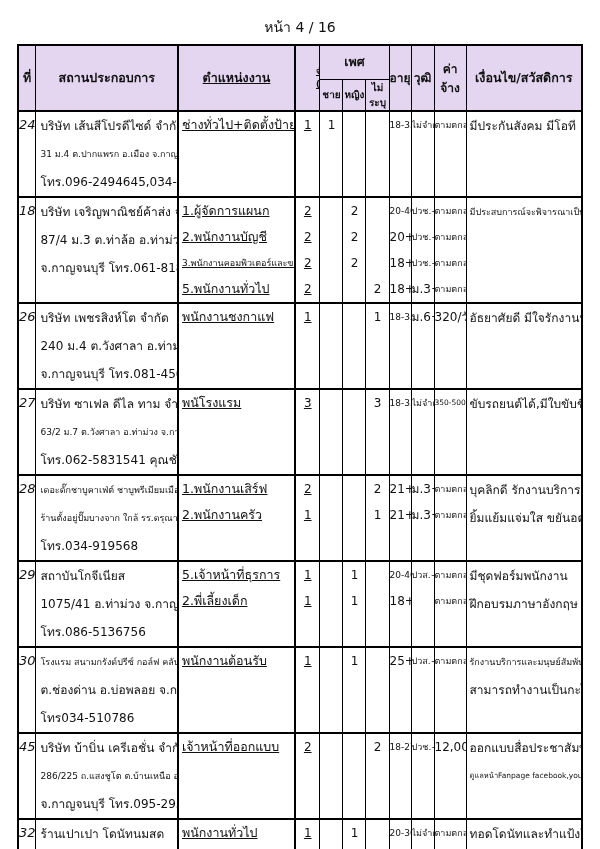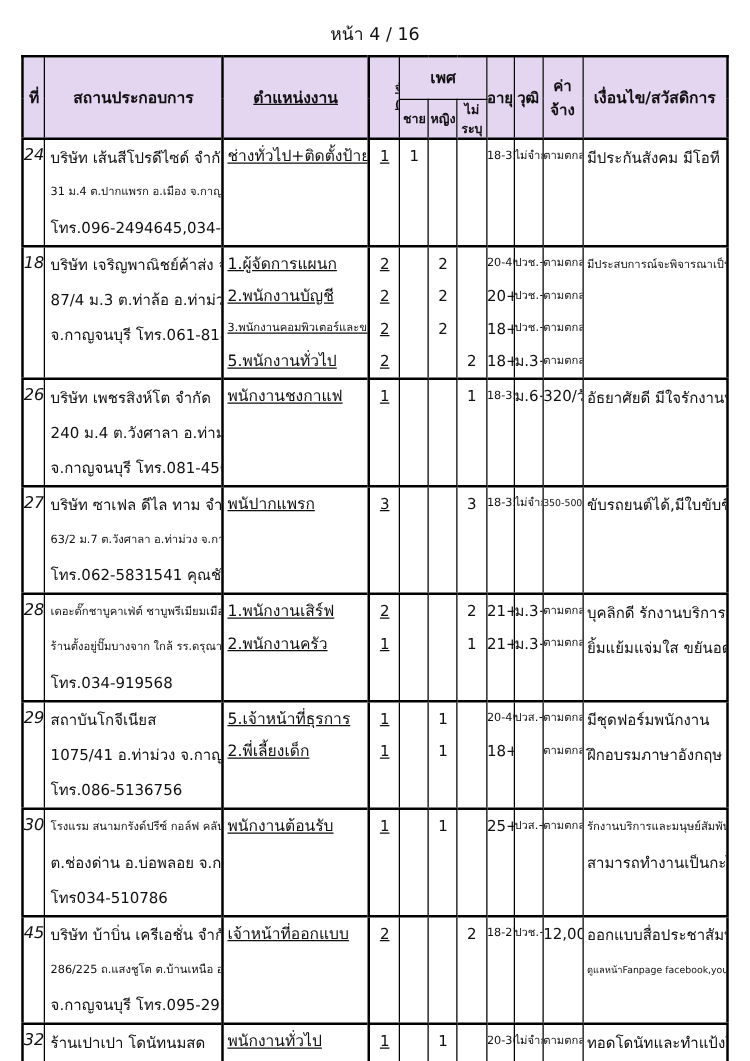--- a/index.html
+++ b/index.html
@@ -248,7 +248,7 @@
           <div class="ln">โทร.062-5831541 คุณชัย</div>
         </td>
         <td class="c-pos">
-          <div class="ln">พนัปากแพรก</div>
+          <div class="ln">พนัโรงแรม</div>
         </td>
         <td class="c-qty">
           <div class="ln">3</div>

